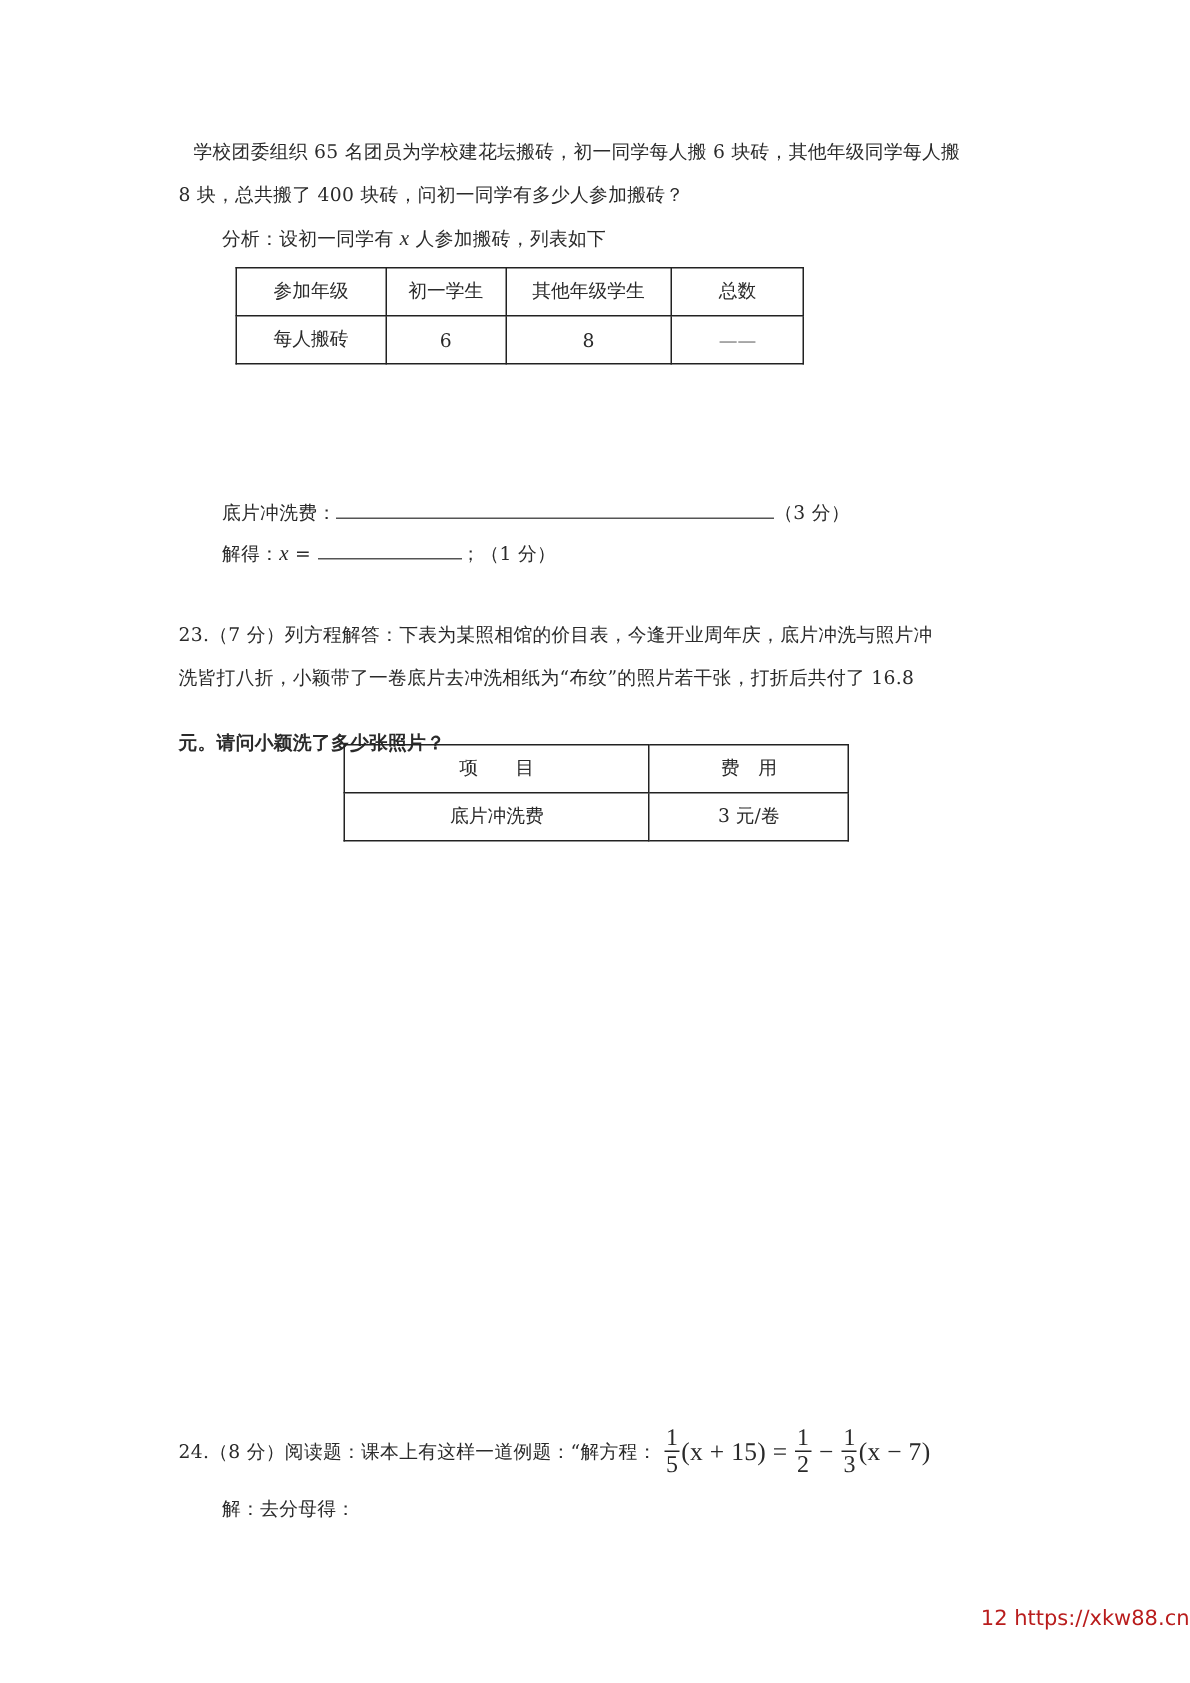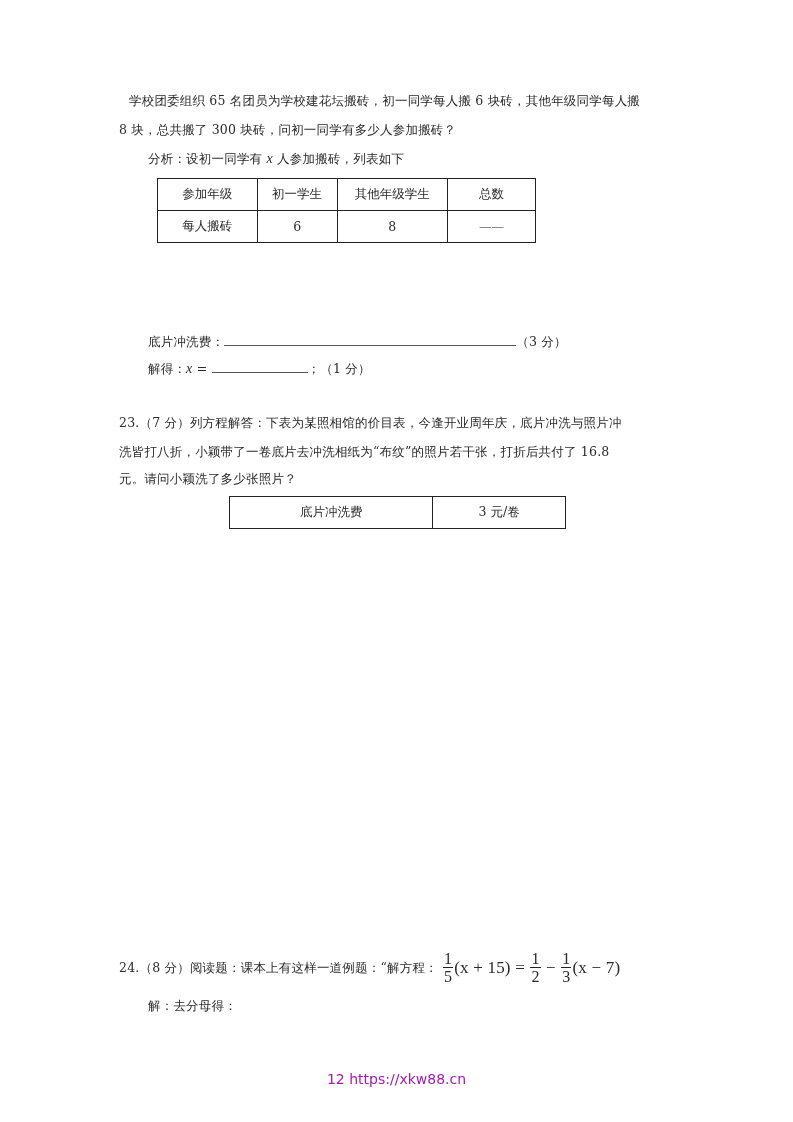--- a/index.html
+++ b/index.html
@@ -21,7 +21,7 @@
 <body>
 
 <div class="txt" style="left:129px; top:92px;">学校团委组织 65 名团员为学校建花坛搬砖，初一同学每人搬 6 块砖，其他年级同学每人搬</div>
-<div class="txt" style="left:119px; top:121px;">8 块，总共搬了 300 块砖，问初一同学有多少人参加搬砖？</div>
+<div class="txt" style="left:119px; top:121px;">8 块，总共搬了 400 块砖，问初一同学有多少人参加搬砖？</div>
 <div class="txt" style="left:148px; top:150px;">
   <span>分析：设初一同学有 </span><span class="ital">x</span><span> 人参加搬砖，列表如下</span>
 </div>

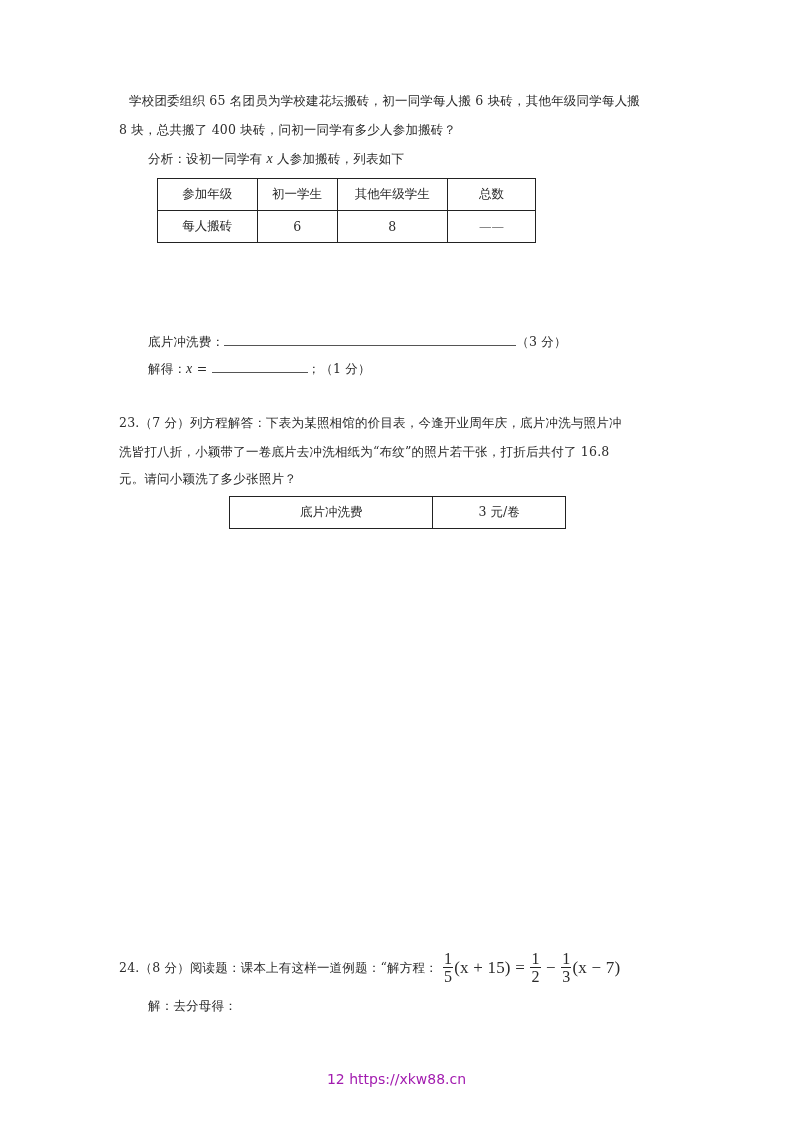--- a/index.html
+++ b/index.html
@@ -58,7 +58,7 @@
 
 <div class="txt" style="left:119px; top:414px;">23.（7 分）列方程解答：下表为某照相馆的价目表，今逢开业周年庆，底片冲洗与照片冲</div>
 <div class="txt" style="left:119px; top:443px;">洗皆打八折，小颖带了一卷底片去冲洗相纸为“布纹”的照片若干张，打折后共付了 16.8</div>
-<div class="txt" style="left:119px; top:470px;">元。请问小颖洗了多少张照片？</div>
+<div class="txt" style="left:119px; top:486px;font-weight:bold;">元。请问小颖洗了多少张照片？</div>
 
 <table style="left:229px; top:496px; width:337px;">
   <colgroup>

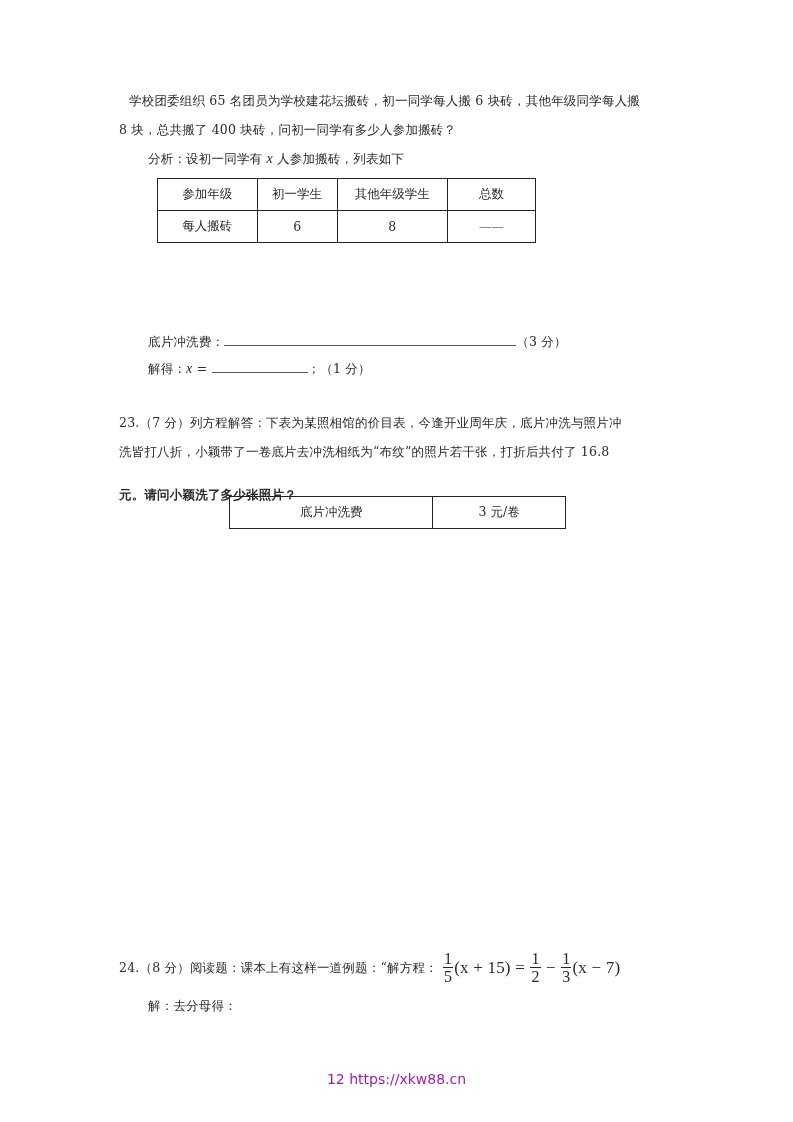--- a/index.html
+++ b/index.html
@@ -66,6 +66,10 @@
       <col style="width:133px">
     </colgroup>
   <tbody>
+      <tr style="height:32px">
+    <td>项　　目</td>
+    <td>费　用</td>
+  </tr>
   <tr style="height:32px">
     <td>底片冲洗费</td>
     <td>3 元/卷</td>

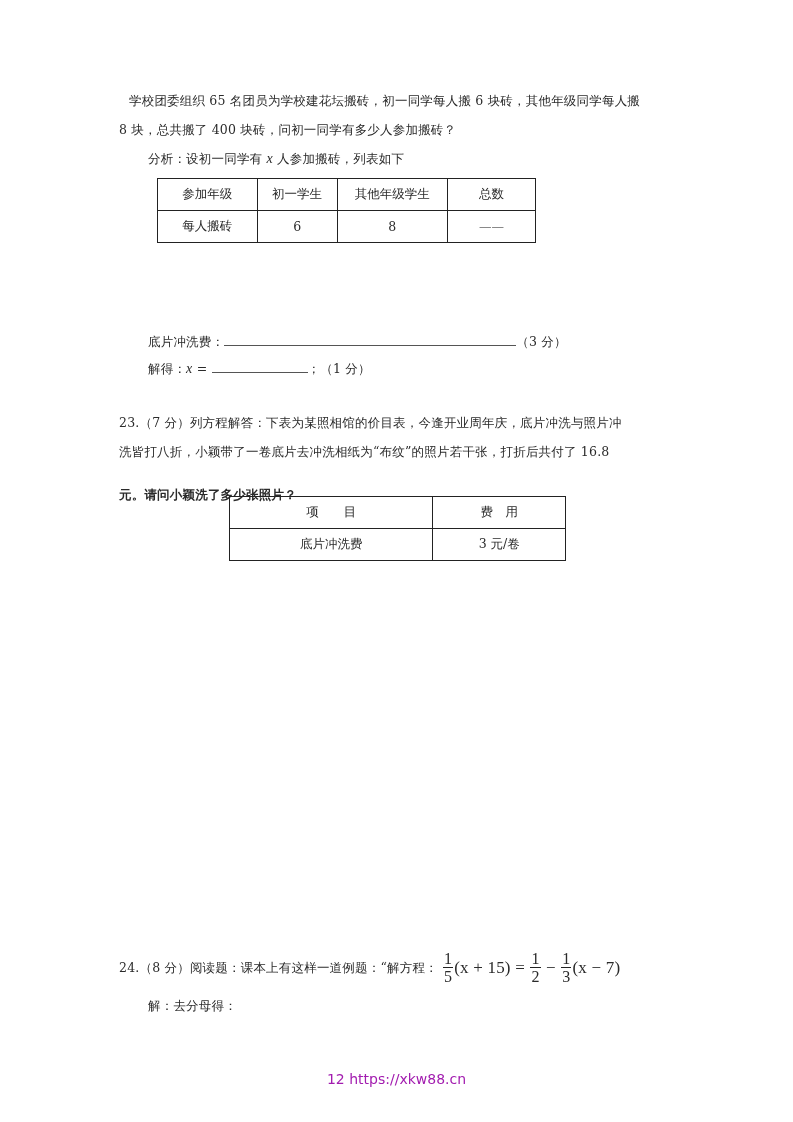--- a/index.html
+++ b/index.html
@@ -14,8 +14,8 @@
   .frac .num { display: block; border-bottom: 1px solid #222; padding: 0 1px; }
   .frac .den { display: block; }
   .eq { font-family: "Liberation Serif", serif; font-size: 17px; margin-top: 15px; }
-  .footer { position: absolute; left: 0; width: 793px; top: 1071px; text-align: center;
-            font-family: "DejaVu Sans", "Liberation Sans", sans-serif; font-size: 14px; color: #a21caf; }
+  .footer { position: absolute; left: 0; width: 793px; top: 1071px; text-align: right;
+            font-family: "DejaVu Sans", "Liberation Sans", sans-serif; font-size: 14px; color: #b91c1c; }
 </style>
 </head>
 <body>

